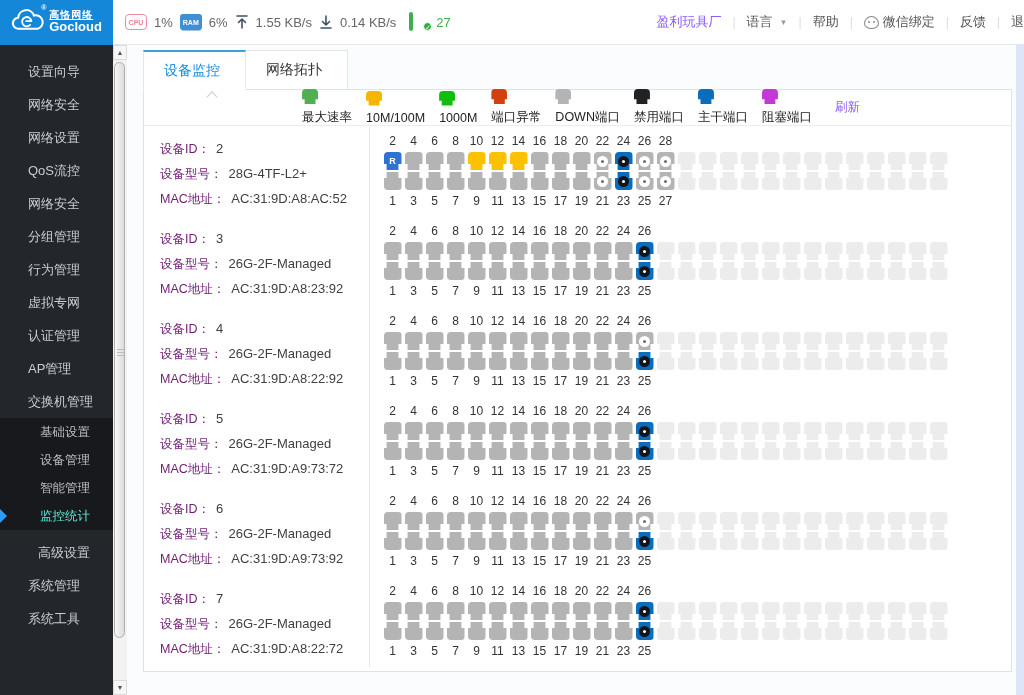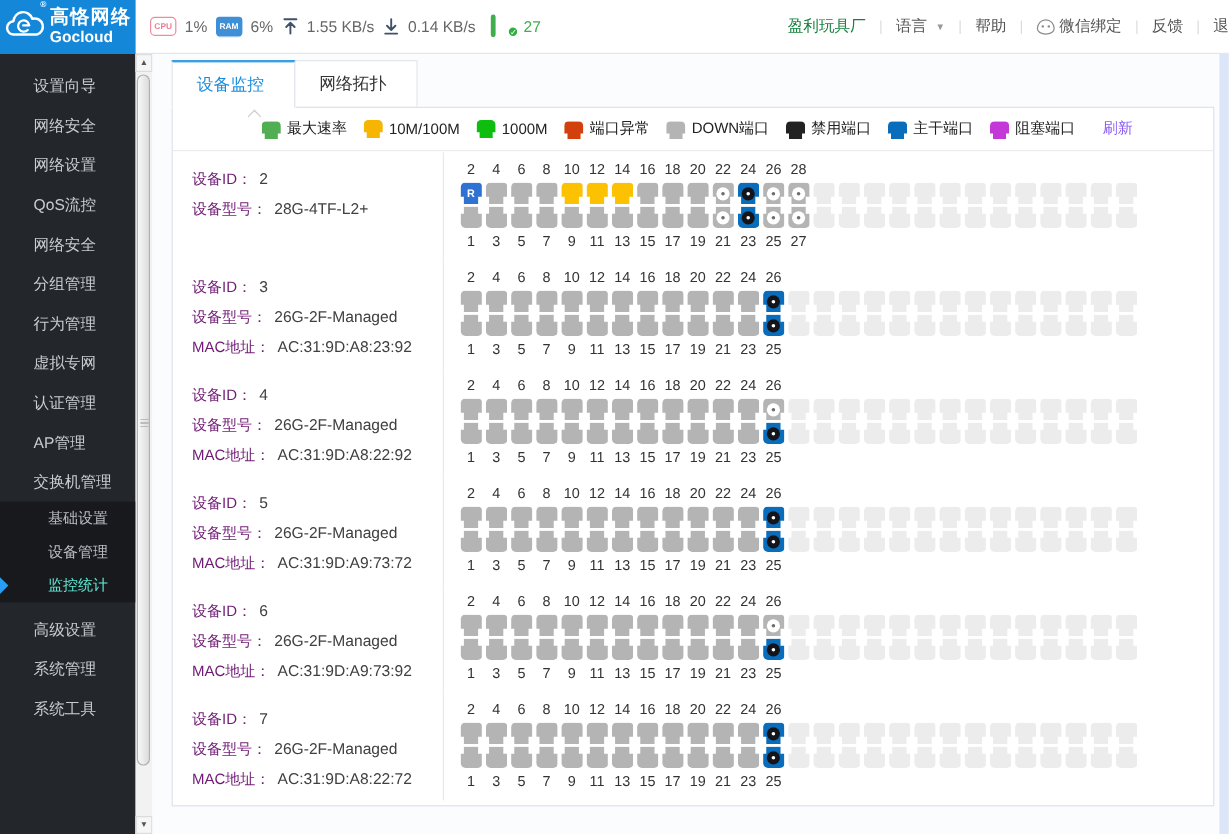--- a/index.html
+++ b/index.html
@@ -13,7 +13,7 @@
     align-items:center; justify-content:center; gap:4px; flex:0 0 auto; }
   .logo-cloud { width:34px; height:30px; }
   .logo-txt { line-height:1.05; font-weight:bold; position:relative; }
-  .logo-txt .l1 { font-size:16px; letter-spacing:1px; }
+  .logo-txt .l1 { font-size:10px; letter-spacing:1px;text-decoration:underline; }
   .logo-txt .l2 { font-size:13px; }
   .logo-reg { position:absolute; top:-6px; left:-8px; font-size:7px; }
   .stats { display:flex; align-items:center; gap:7px; margin-left:12px; color:#666; font-size:13px; }

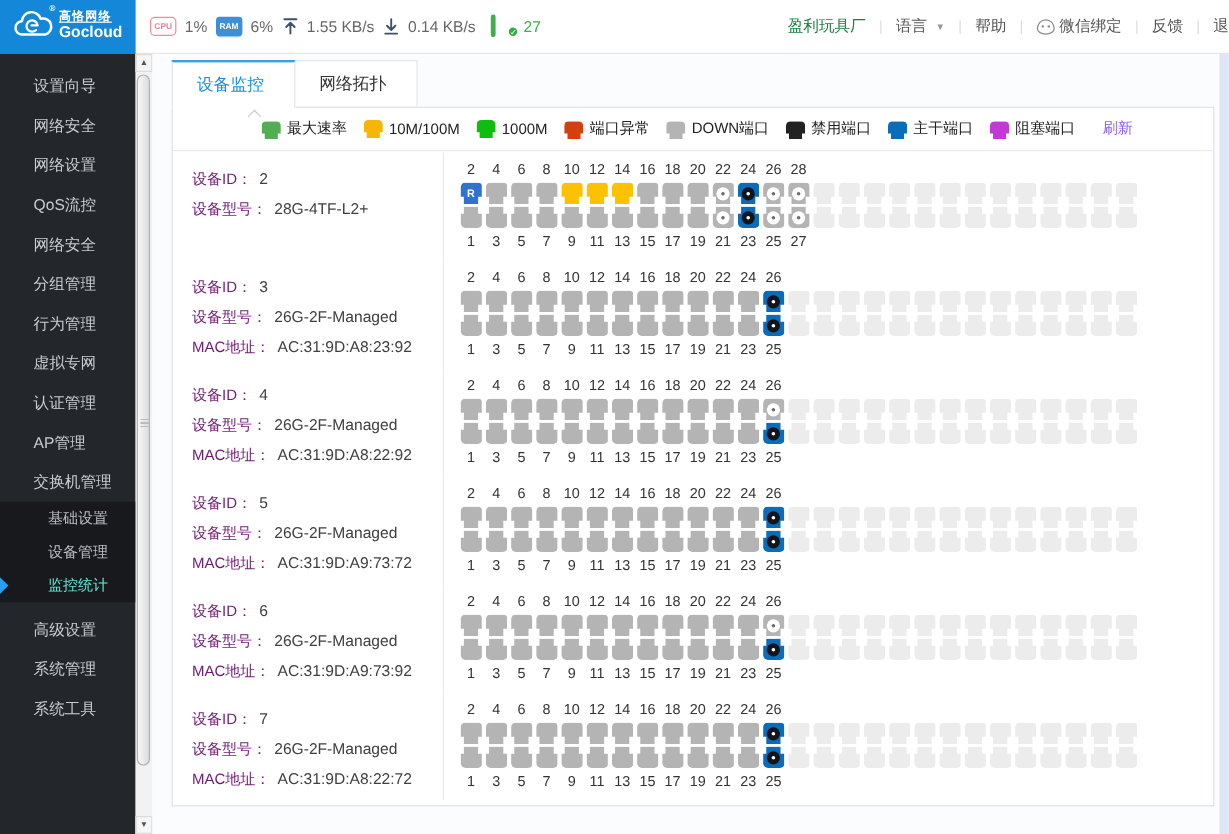--- a/index.html
+++ b/index.html
@@ -32,7 +32,7 @@
   .topmenu { margin-left:auto; display:flex; align-items:center; font-size:13px; color:#555; white-space:nowrap; }
   .topmenu .sep { color:#dcdcdc; margin:0 11px; font-size:12px; }
   .topmenu .itm { cursor:pointer; display:flex; align-items:center; gap:4px; }
-  .company { color:#15803d; }
+  .company { color:#8b5cf6; }
   .caret-down { font-size:8px; color:#999; margin-left:3px; }
   .wechat-ic { width:15px; height:13px; border:1px solid #8a8a8a; border-radius:50% 50% 50% 50%/60% 60% 40% 40%; position:relative; }
   .wechat-ic::before, .wechat-ic::after { content:''; position:absolute; width:2px; height:2px; background:#8a8a8a; border-radius:50%; top:4px; }

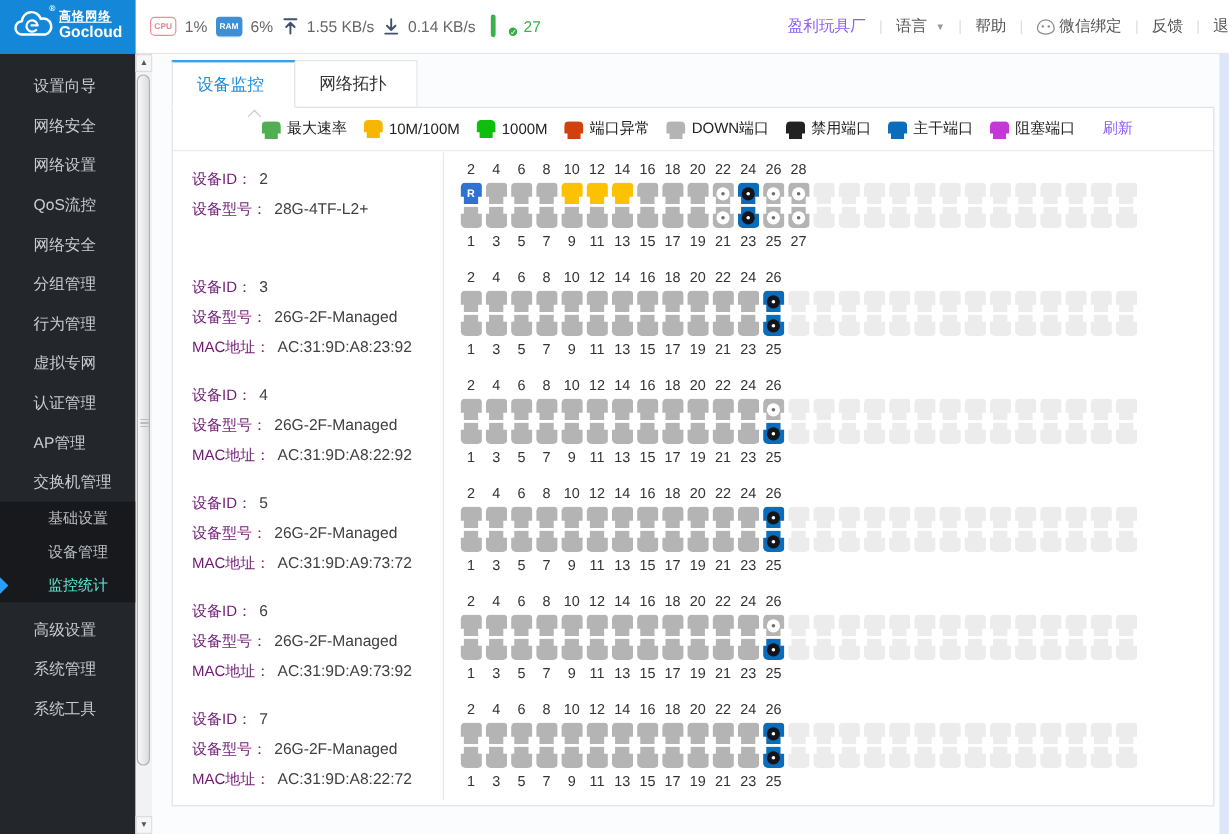--- a/index.html
+++ b/index.html
@@ -73,7 +73,7 @@
     border:1px solid #dde3ed; }
   .legend-row { height:36px; display:flex; align-items:center; justify-content:center;
     border-bottom:1px solid #ececec; font-size:12.5px; color:#222; }
-  .legend-item { display:flex; align-items:flex-end; gap:5px; margin:16px 7px; }
+  .legend-item { display:flex; align-items:flex-start; gap:5px; margin:16px 7px;flex-direction:column; }
   .legend-swatch { width:16px; height:15px; border-radius:4px 4px 2px 2px;
     clip-path:polygon(0 0,100% 0,100% 68%,84% 68%,84% 100%,16% 100%,16% 68%,0 68%); }
   .refresh-link { color:#8b5cf6; margin-left:16px; cursor:pointer; }

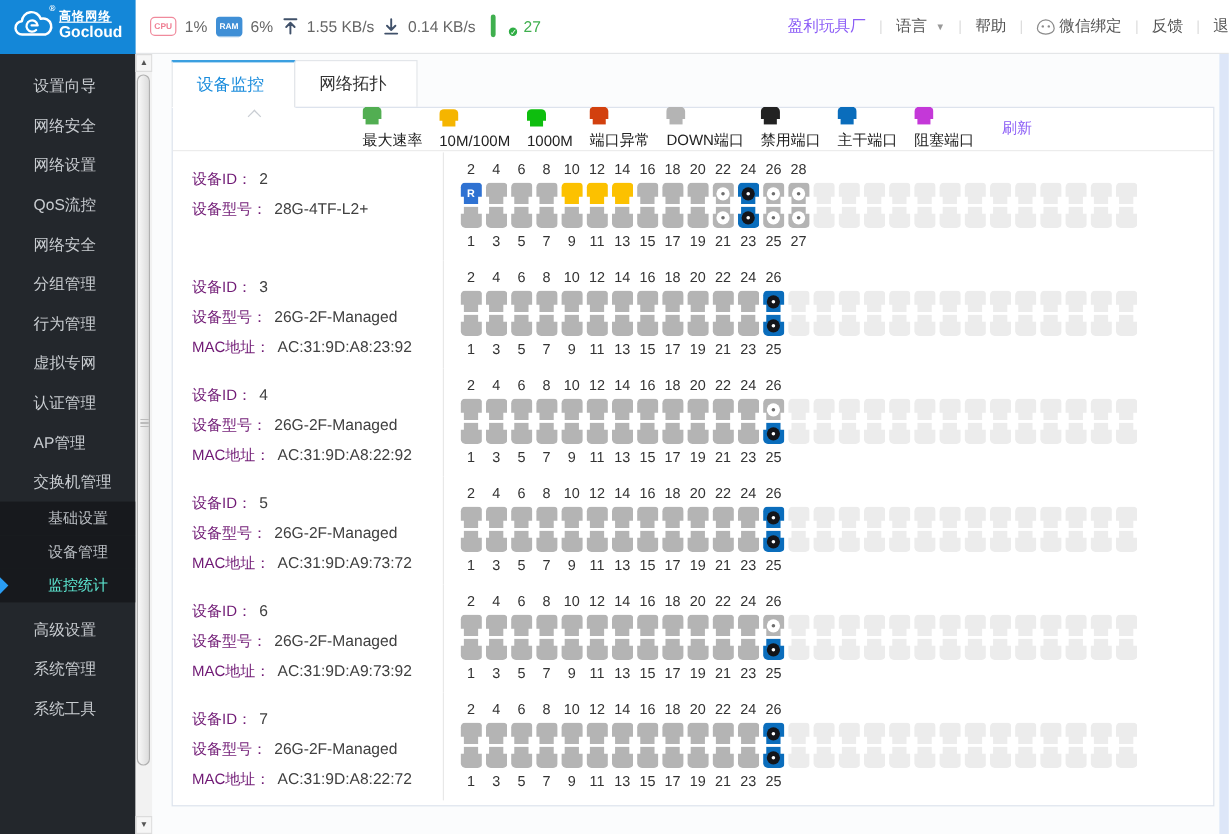--- a/index.html
+++ b/index.html
@@ -242,6 +242,7 @@
           <div class="dev-info">
             <div class="info-line"><span class="info-label">设备ID：</span><span class="info-value">2</span></div>
             <div class="info-line"><span class="info-label">设备型号：</span><span class="info-value">28G-4TF-L2+</span></div>
+            <div class="info-line"><span class="info-label">MAC地址：</span><span class="info-value">AC:31:9D:A8:AC:52</span></div>
           </div>
           <div class="port-grid-wrap">
             <div class="pg-row">

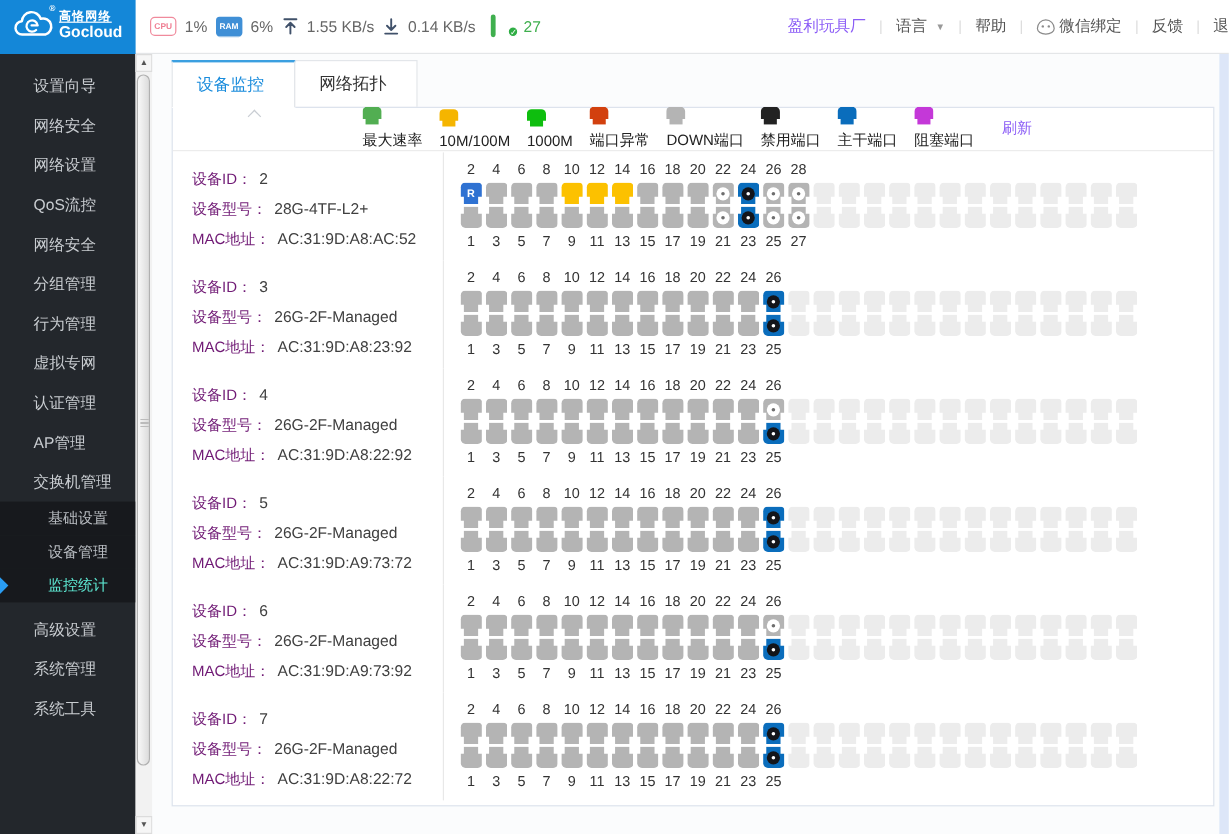--- a/index.html
+++ b/index.html
@@ -176,6 +176,7 @@
     <div class="side-item">交换机管理</div>
     <div class="side-item sub">基础设置</div>
     <div class="side-item sub">设备管理</div>
+    <div class="side-item sub">智能管理</div>
     <div class="side-item sub active">监控统计</div>
     <div class="side-item gap">高级设置</div>
     <div class="side-item">系统管理</div>

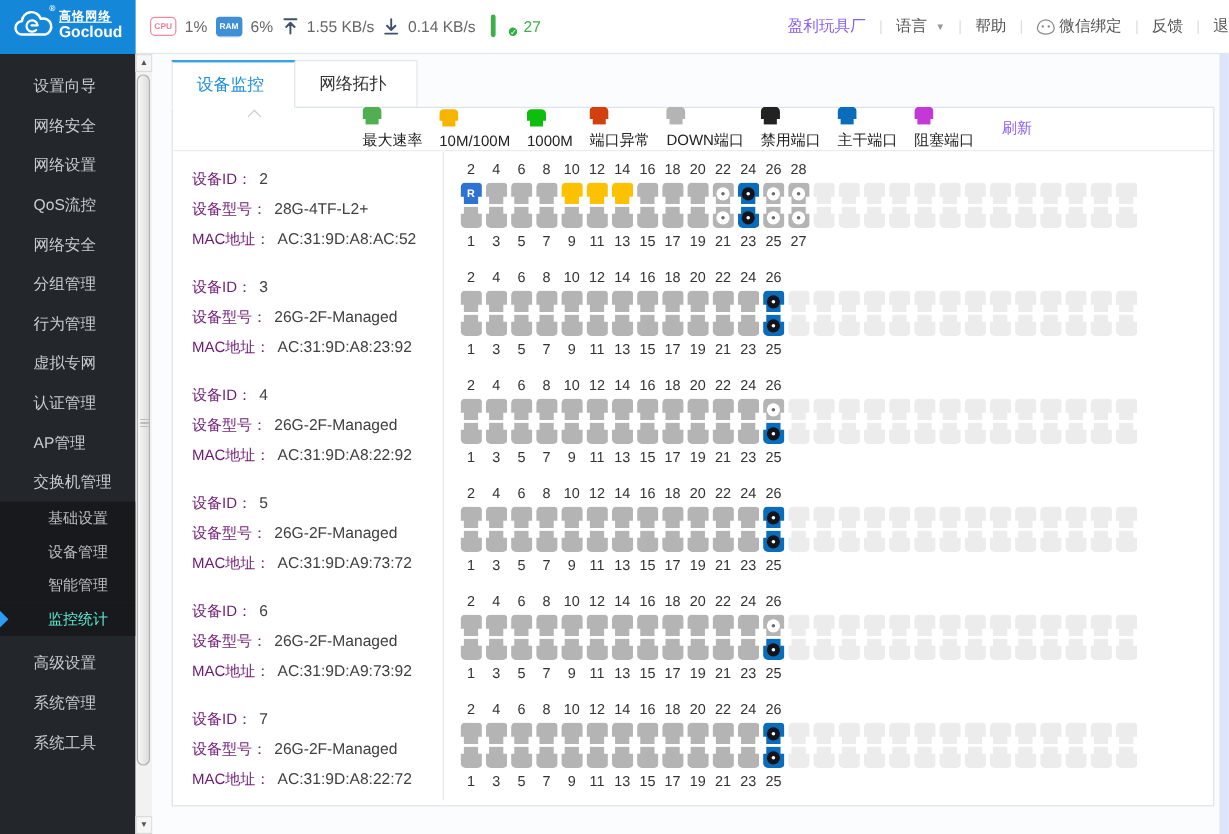--- a/index.html
+++ b/index.html
@@ -42,7 +42,7 @@
   .sidebar { position:absolute; left:0; top:45px; width:113px; height:650px; background:#23272c; padding-top:10px; }
   .side-item { height:33px; line-height:33px; padding-left:28px; font-size:13px; color:#c9cdd1; cursor:pointer; position:relative; }
   .side-item.sub { height:28px; line-height:28px; background:#17191d; font-size:12.5px; color:#b9bdc2;padding-left:40px; }
-  .side-item.gap { margin-top:6px; }
+  .side-item.gap { margin-top:6px;margin-left:10px; }
   .side-item.active { color:#5eead4; }
   .side-item.active::before { content:''; position:absolute; left:0; top:7px; border-left:7px solid #2a9df4;
     border-top:7px solid transparent; border-bottom:7px solid transparent; }

